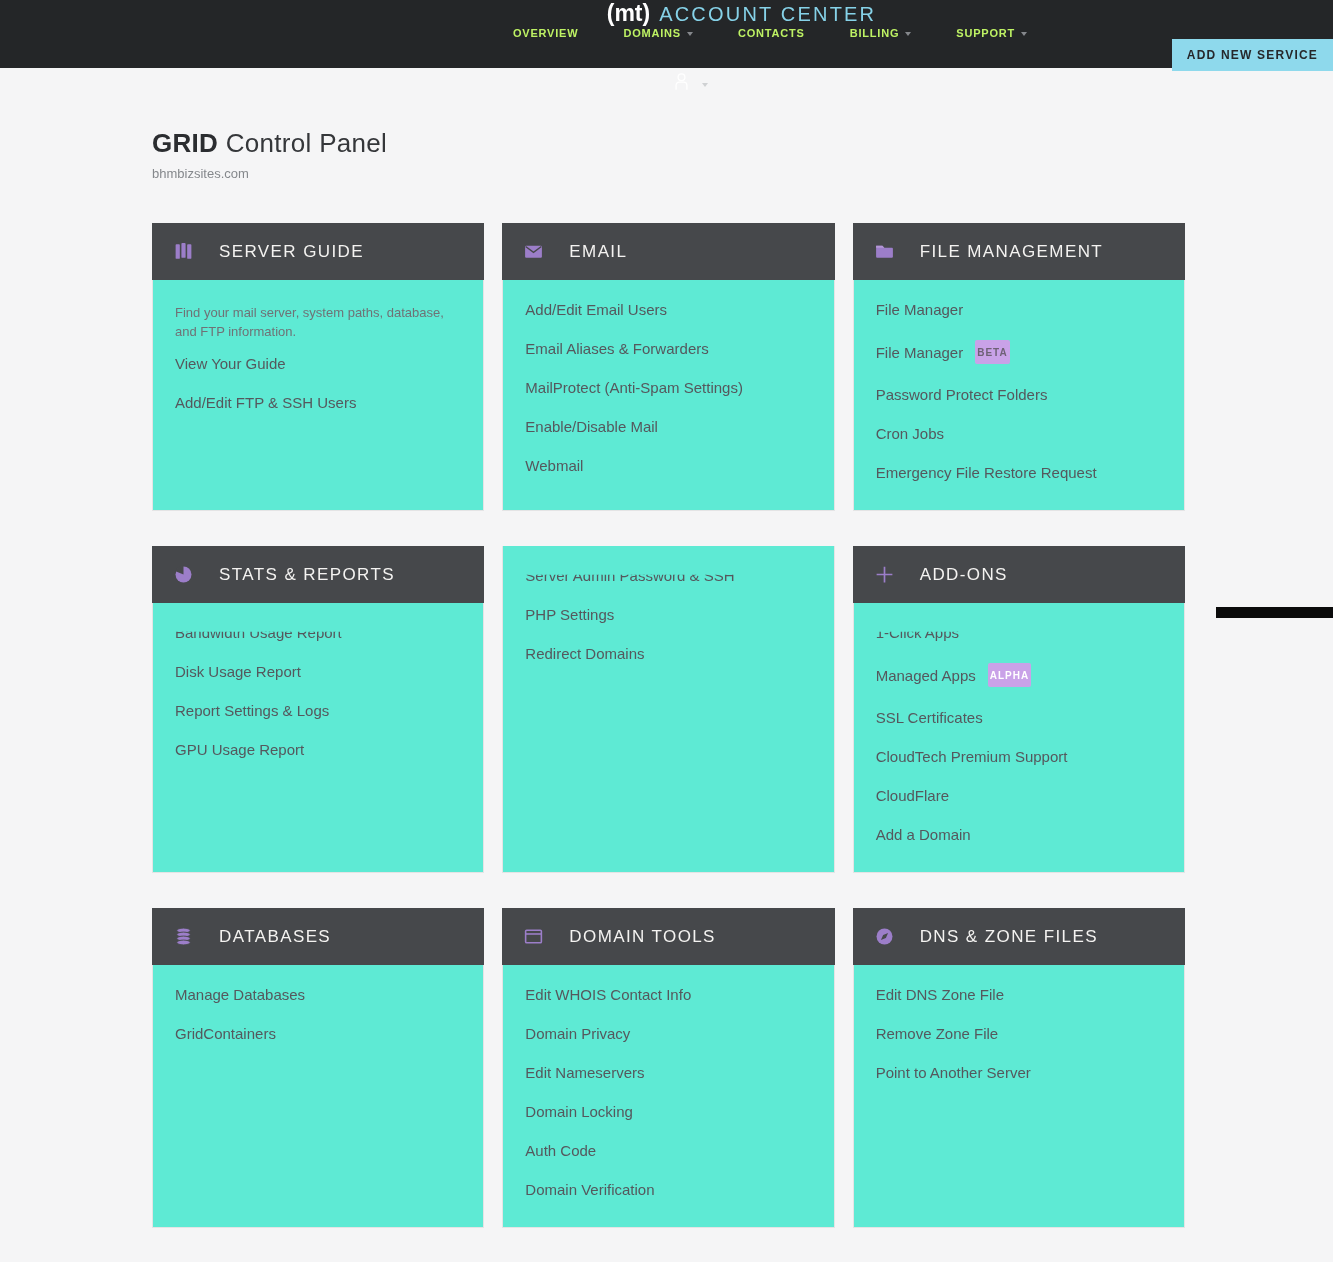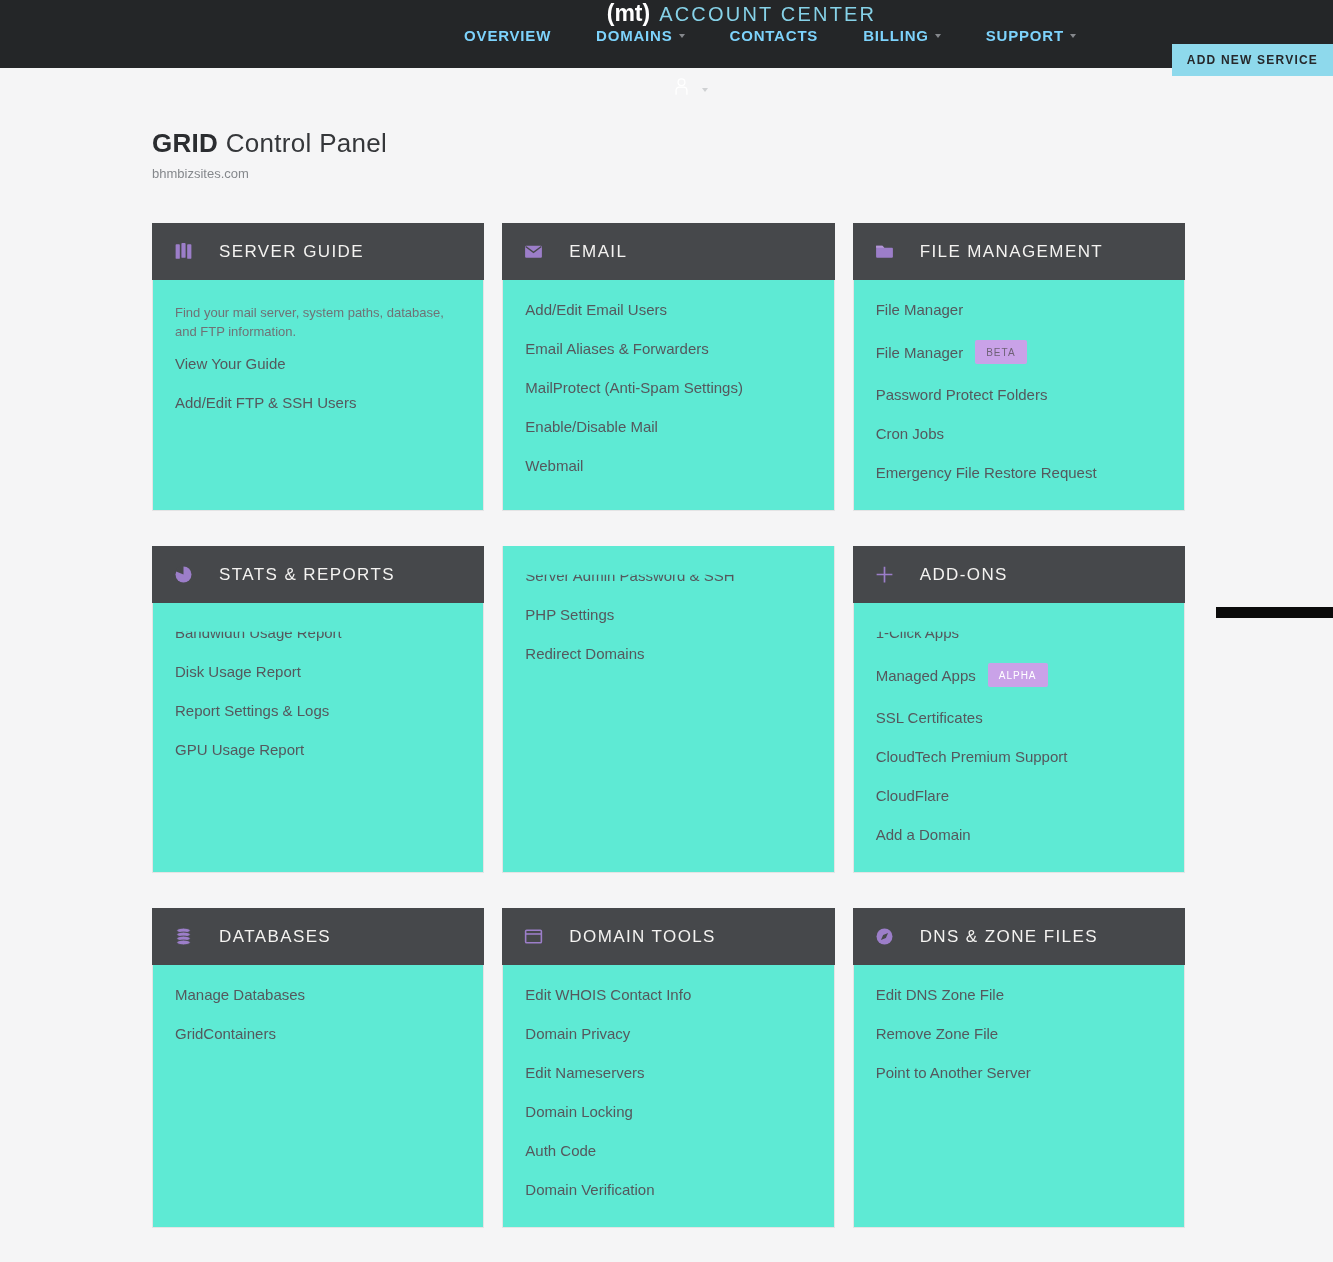--- a/index.html
+++ b/index.html
@@ -22,7 +22,7 @@
   .brand .logo { color:#fff; font-size:23px; font-weight:700; letter-spacing:0; }
   .brand .brand-name { color:#86d2e8; font-size:20px; letter-spacing:2.2px; font-weight:400; }
   .nav-items { display:flex; list-style:none; margin-left:57px; gap:45px; align-items:center; }
-  .nav-items li { display:flex; align-items:center; color:#7dd3fc; font-size:15px;
+  .nav-items li { display:flex; align-items:center; color:#bef264; font-size:11px;
     font-weight:700; letter-spacing:0.8px; cursor:pointer; }
   .caret { width:0; height:0; border:3.5px solid transparent; border-top:4.5px solid #85888c;
     margin-left:6px; margin-top:4px; }

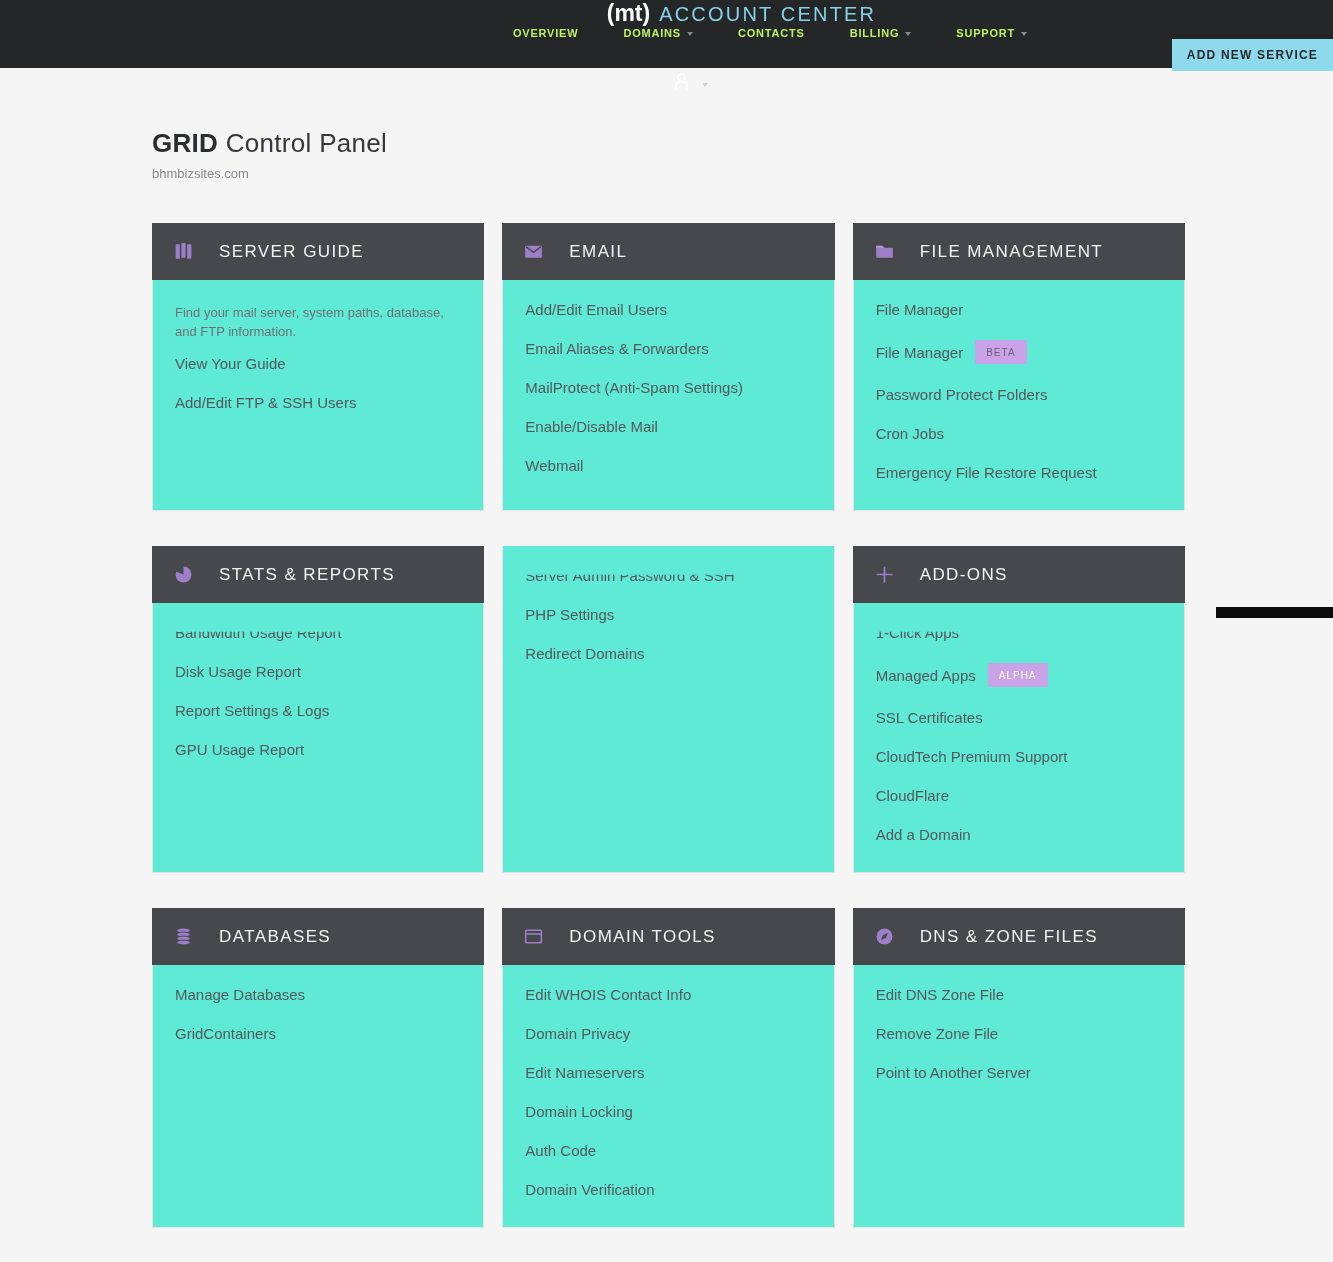--- a/index.html
+++ b/index.html
@@ -64,8 +64,8 @@
   .clipped { clip-path:inset(46% 0 0 0); }
   .link-label { display:inline-block; }
   .badge {
-    display:inline-block; margin-left:12px; font-size:10px; font-weight:400;
-    letter-spacing:1px; padding:4px 11px 3px; border-radius:2px;text-align:right;
+    display:inline-block; margin-left:12px; font-size:10px; font-weight:700;
+    letter-spacing:1px; padding:4px 2px 3px; border-radius:2px;text-align:right;
   }
 
   

